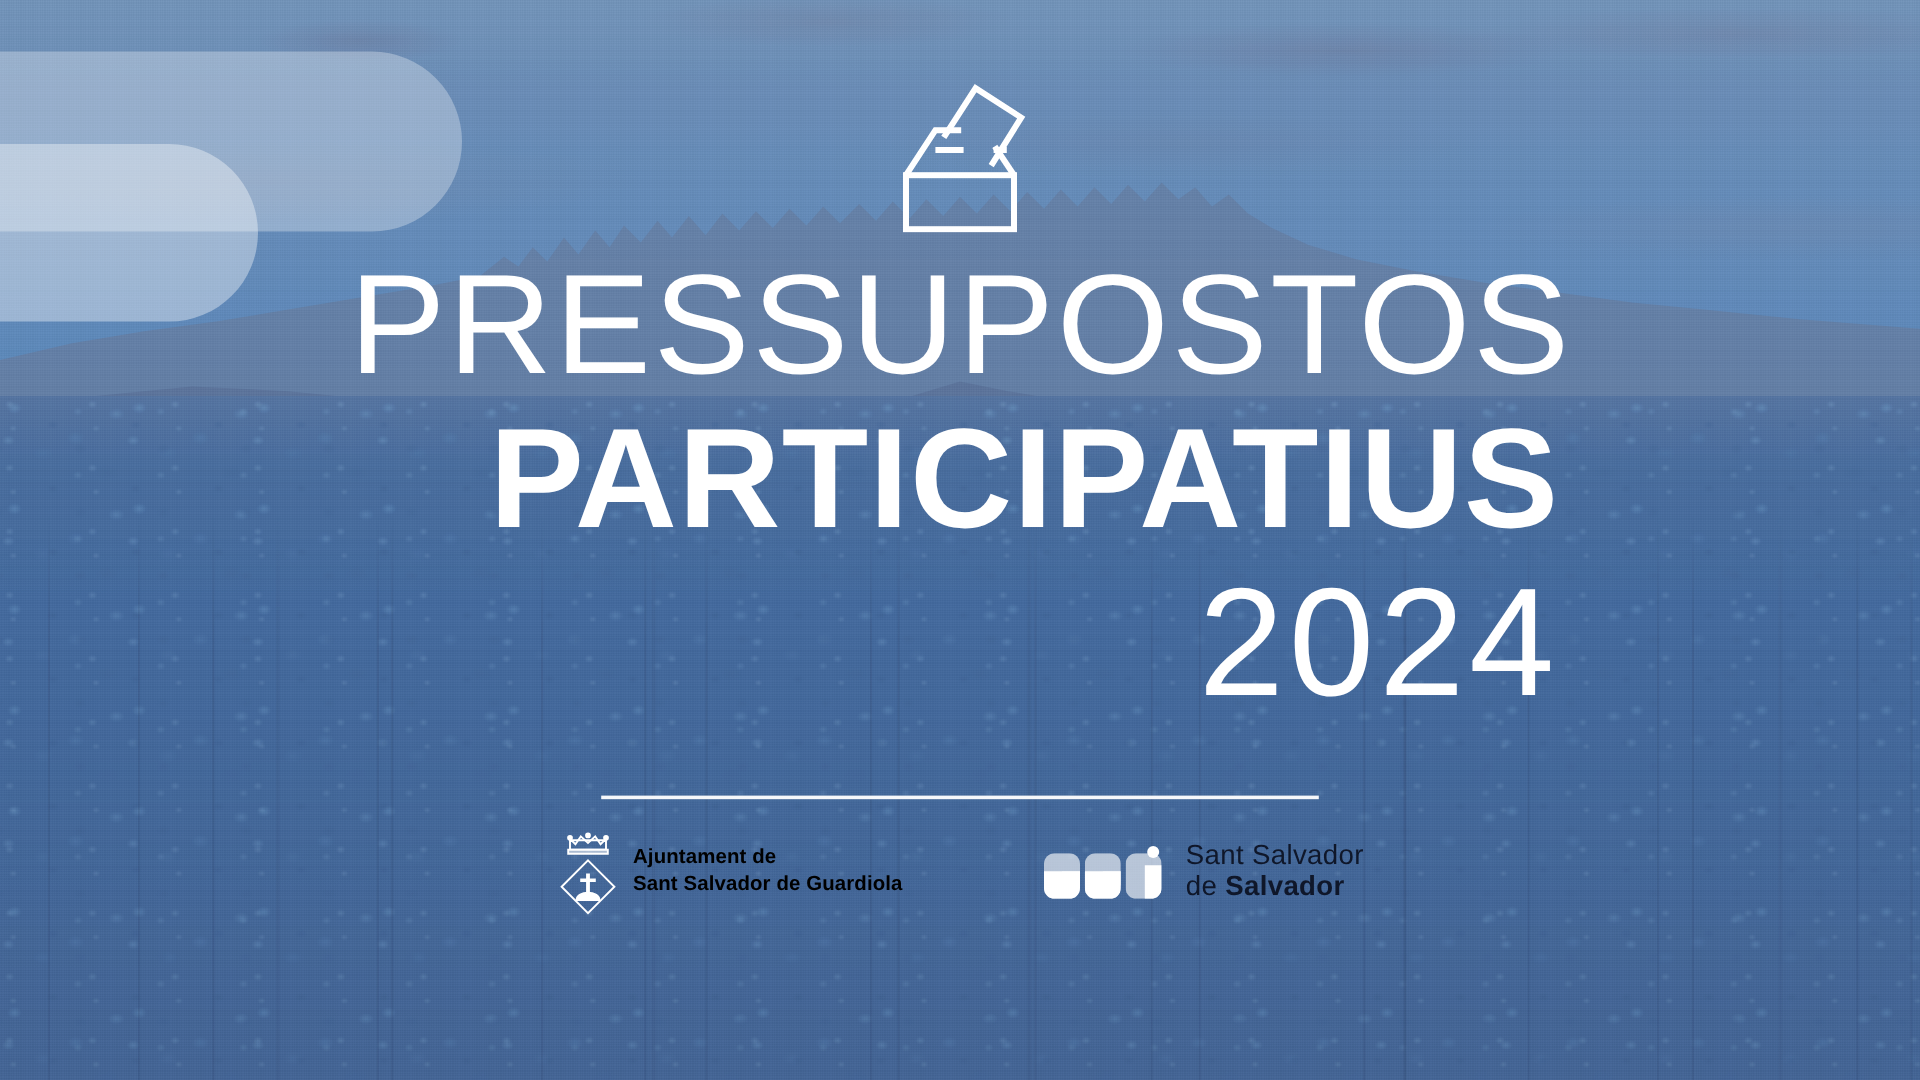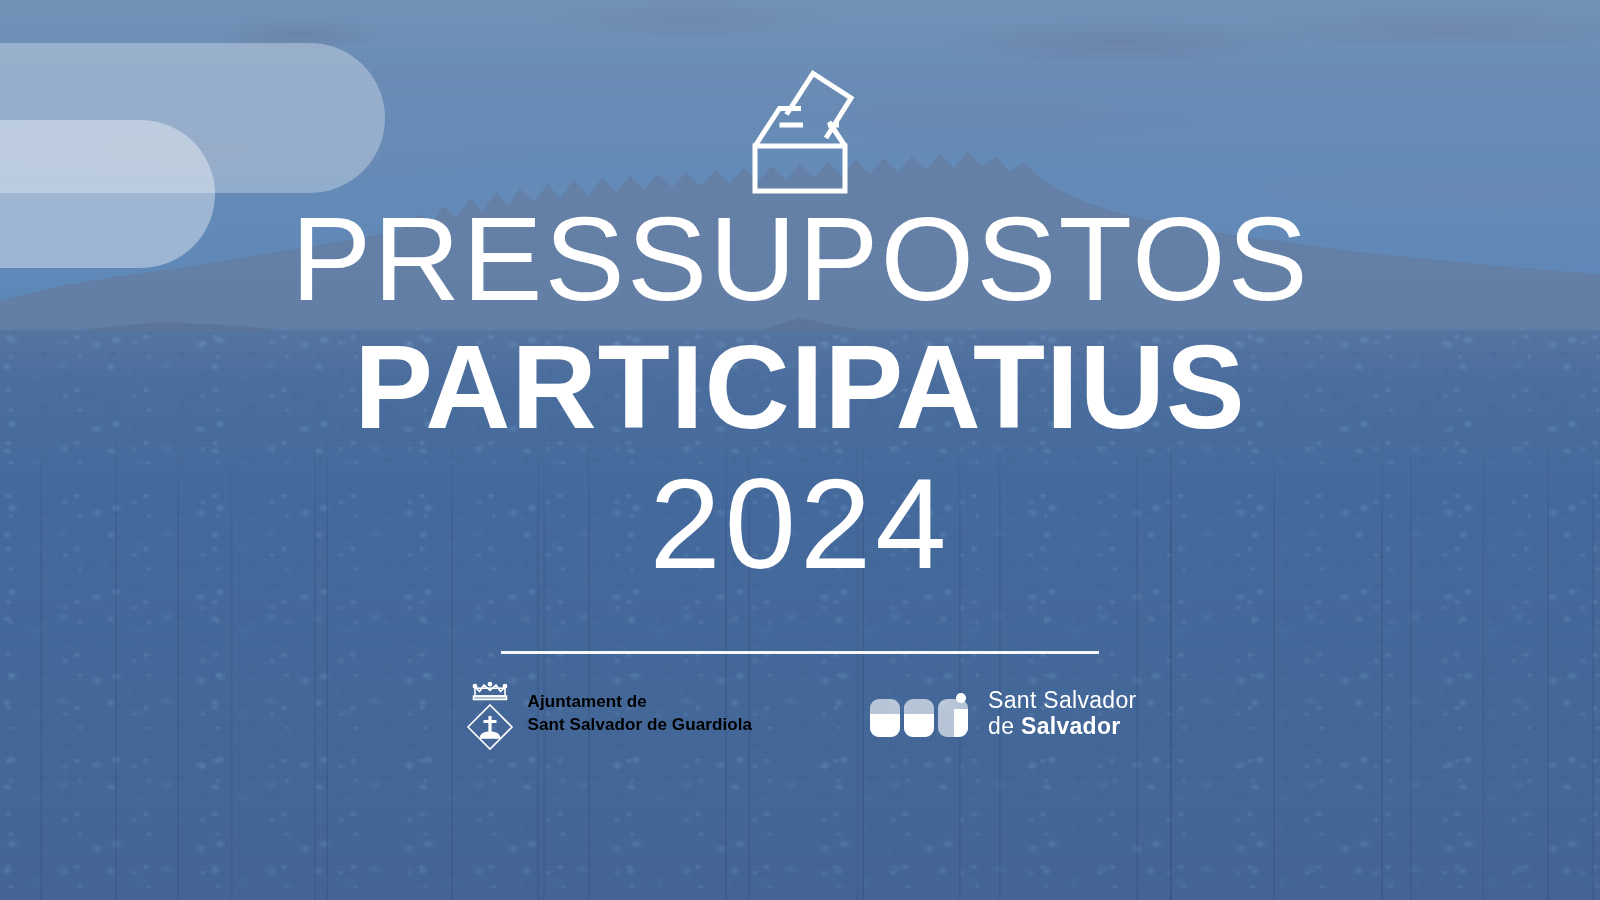--- a/index.html
+++ b/index.html
@@ -137,7 +137,7 @@
 
   .ballot{margin-top:62px;}
 
-  .titles{margin-top:6px;text-align:center;color:#fff;line-height:1;}
+  .titles{margin-top:18px;text-align:right;color:#fff;line-height:1;}
   .t-line1{
     font-family:"Liberation Sans", sans-serif;
     font-weight:300;

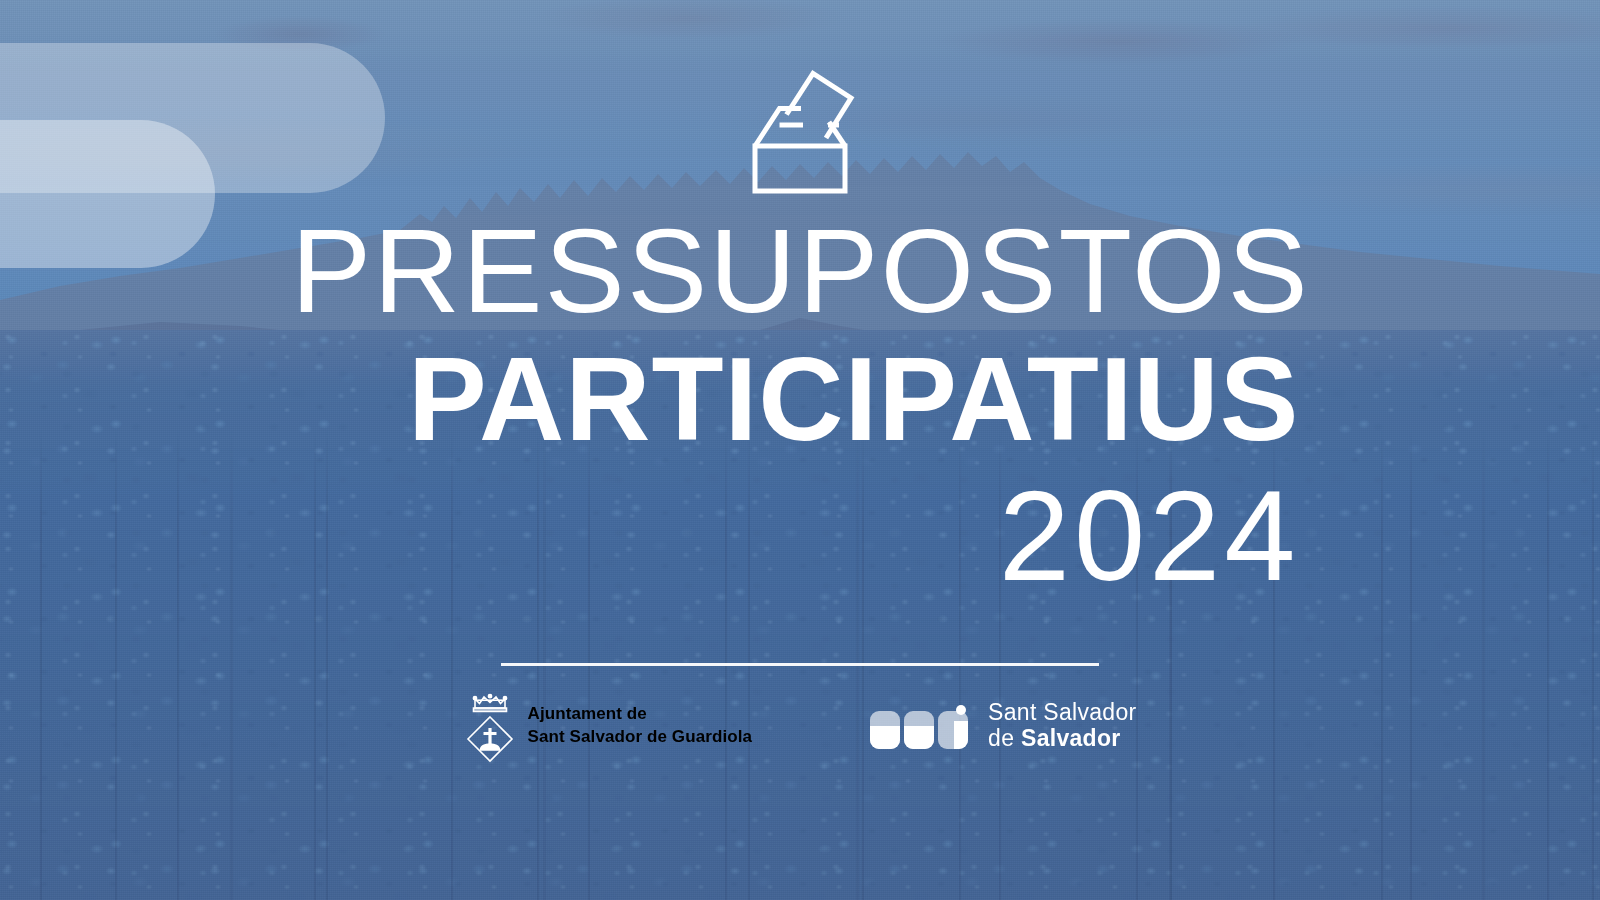--- a/index.html
+++ b/index.html
@@ -178,7 +178,7 @@
 
   .logo-ssg{display:flex;align-items:center;gap:14px;}
   .ssg-mark{width:104px;height:46px;}
-  .ssg-text{color:#ffffff;line-height:1.12;white-space:nowrap;}
+  .ssg-text{color:#0f172a;line-height:1.12;white-space:nowrap;}
   .ssg-l1{font-size:23px;font-weight:300;letter-spacing:.3px;}
   .ssg-l2{font-size:23px;font-weight:300;letter-spacing:.3px;}
   .ssg-l2 b{font-weight:700;}

